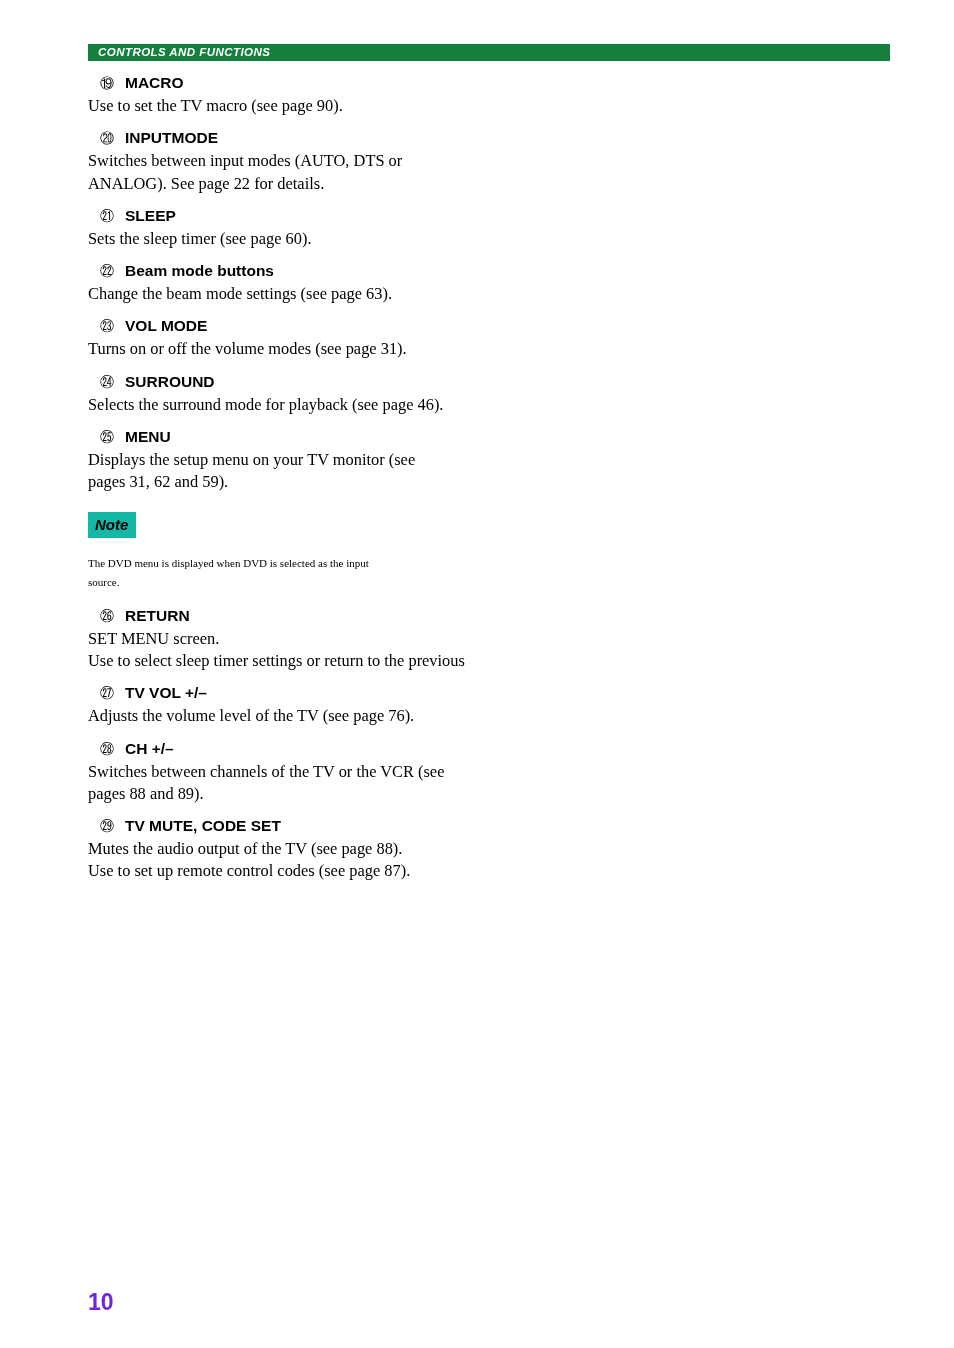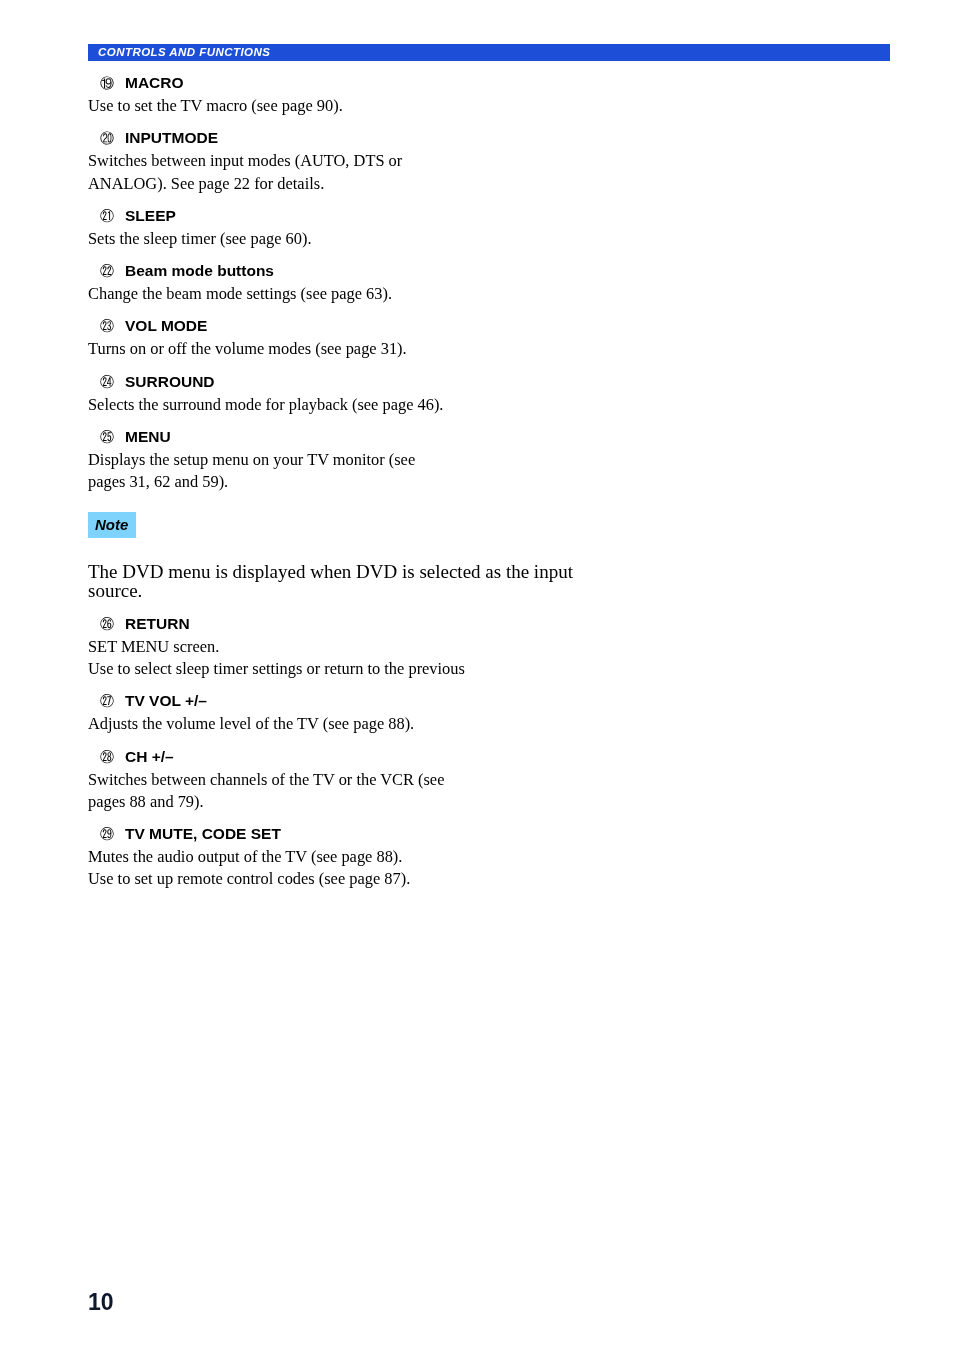--- a/index.html
+++ b/index.html
@@ -31,7 +31,7 @@
     top: 44px;
     width: 802px;
     height: 17px;
-    background: #1d4ed8;
+    background: #15803d;
   }
   .header-bar-label {
     position: absolute;

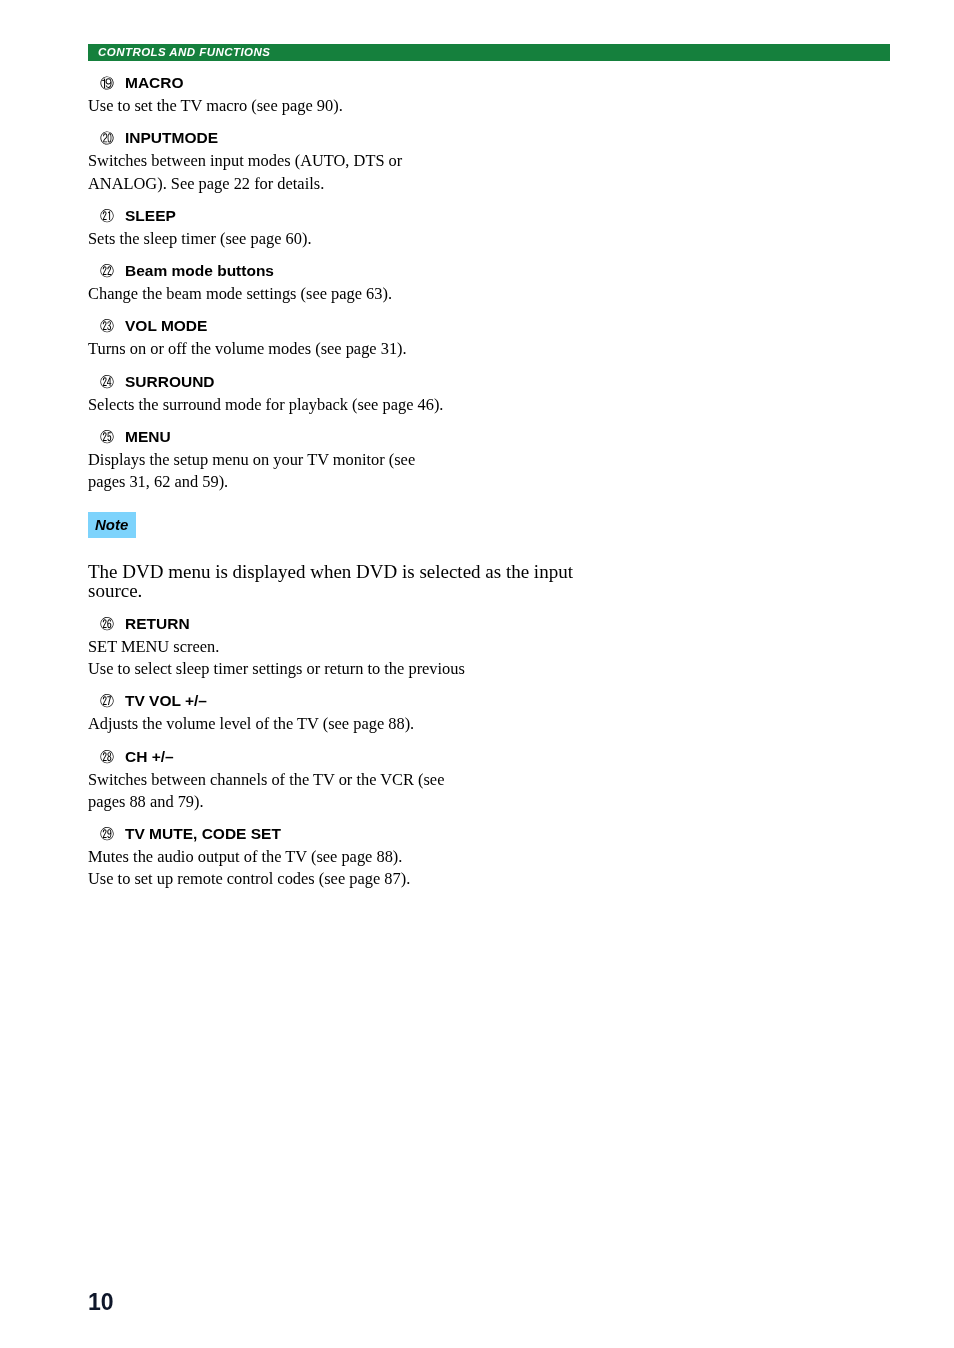--- a/index.html
+++ b/index.html
@@ -99,7 +99,7 @@
   }
   .note-badge {
     display: inline-block;
-    background: #7dd3fc;
+    background: #14b8a6;
     color: #000000;
     font-family: "Liberation Sans", sans-serif;
     font-weight: bold;

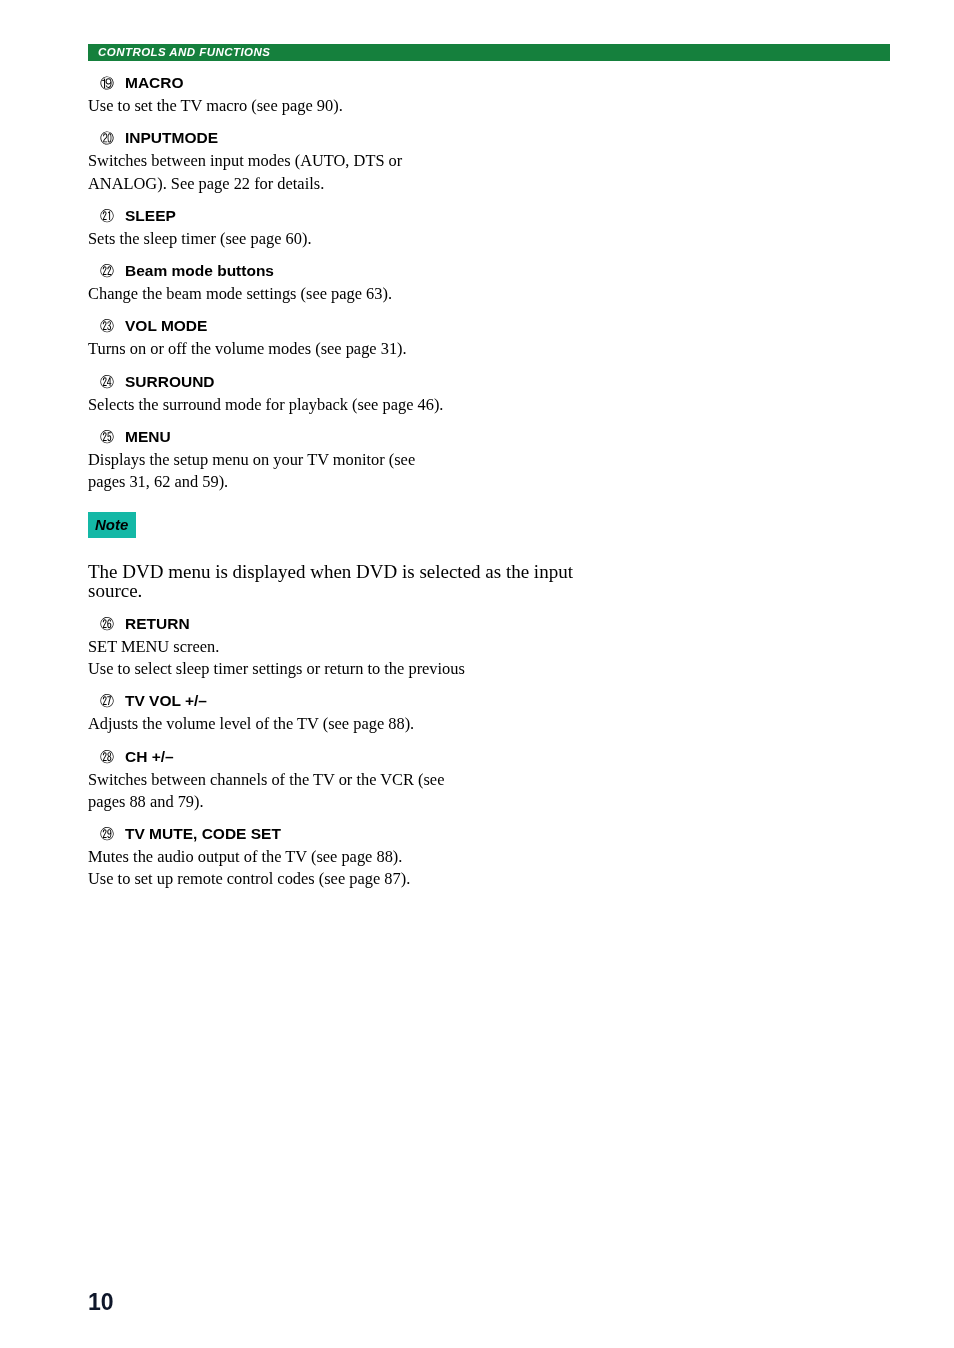--- a/index.html
+++ b/index.html
@@ -110,9 +110,9 @@
   }
   .note-body {
     font-family: "Liberation Serif", serif;
-    font-size: 19px;
+    font-size: 11px;
     line-height: 19.5px;
-    margin: 24px 0 0 0;
+    margin: 16px 0 0 0;
   }
   .note-body .ln {
     display: block;

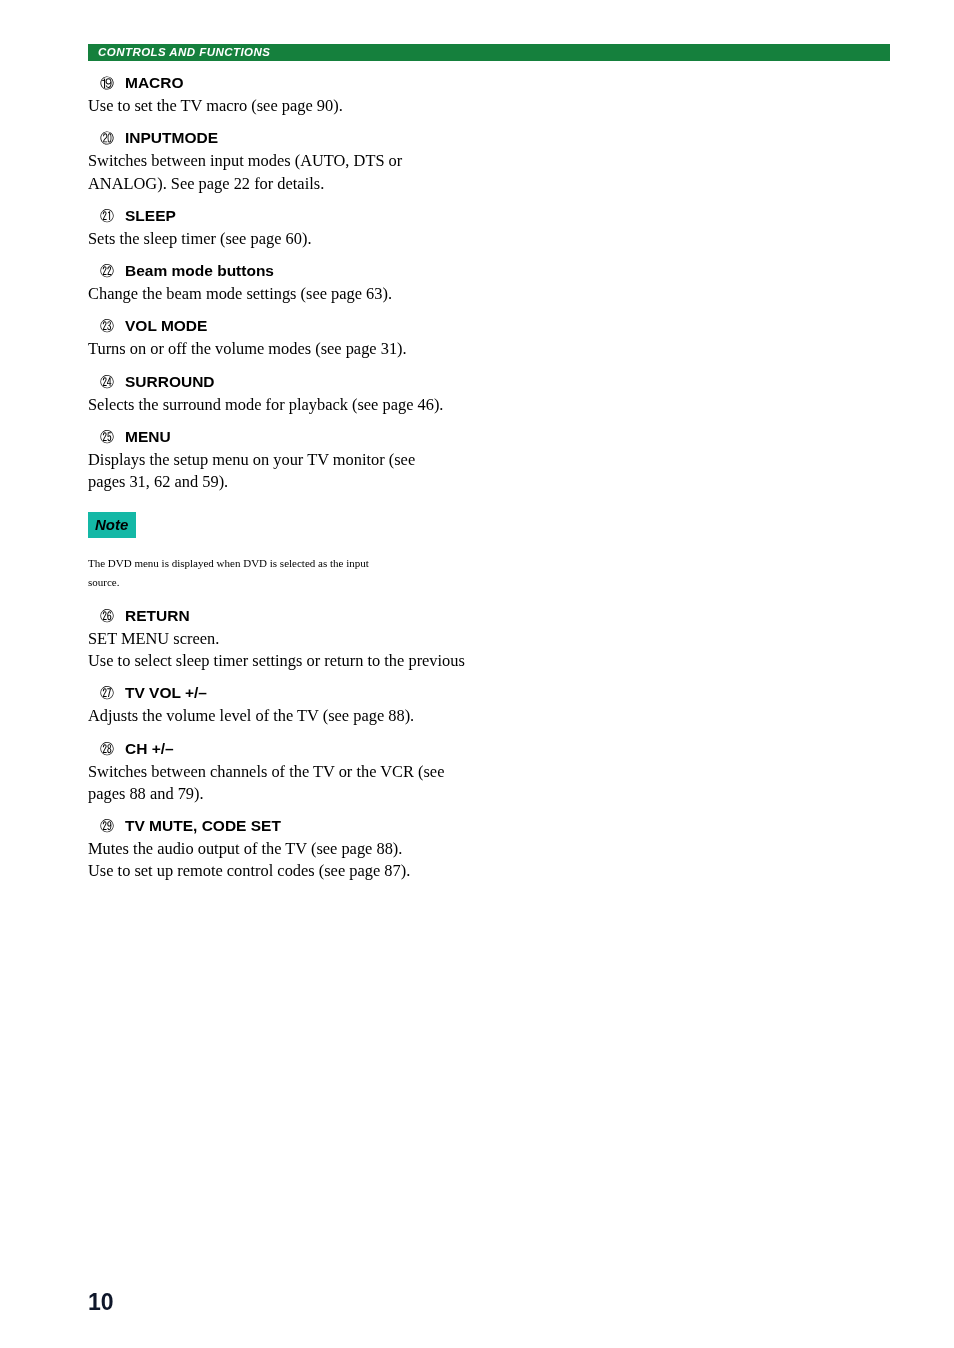--- a/index.html
+++ b/index.html
@@ -230,7 +230,7 @@
         <span class="entry-num">㉗</span><span class="entry-title">TV VOL +/–</span>
       </div>
       <div class="entry-body">
-        <span class="ln">Adjusts the volume level of the TV (see page 88).</span>
+        <span class="ln">Adjusts the volume level of the TV (see page 76).</span>
       </div>
     </div>
 

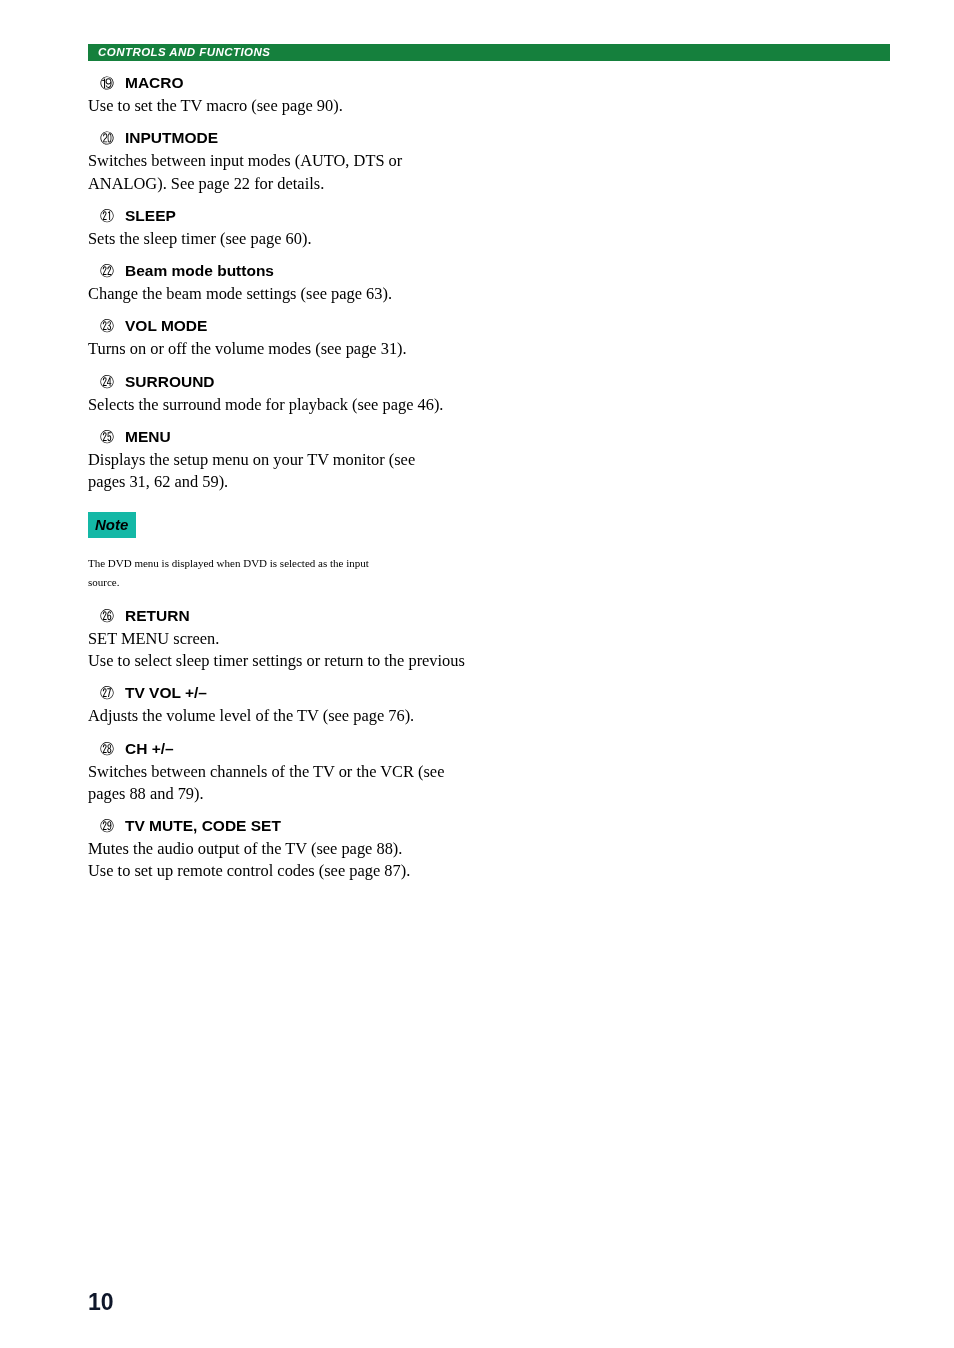--- a/index.html
+++ b/index.html
@@ -240,7 +240,7 @@
       </div>
       <div class="entry-body">
         <span class="ln">Switches between channels of the TV or the VCR (see</span>
-        <span class="ln">pages 88 and 79).</span>
+        <span class="ln">pages 88 and 89).</span>
       </div>
     </div>
 

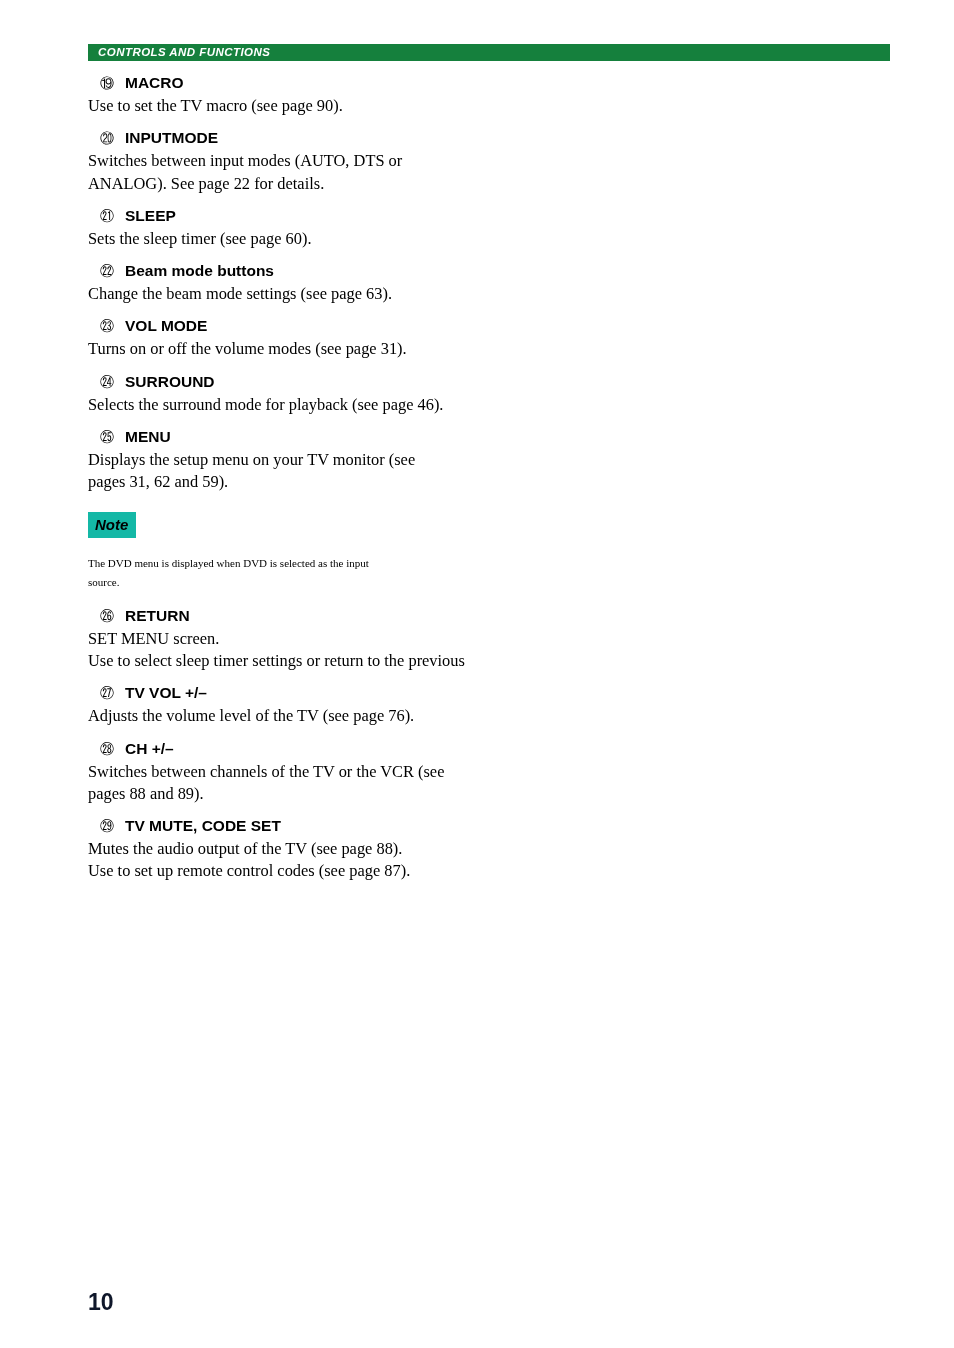--- a/index.html
+++ b/index.html
@@ -128,7 +128,7 @@
     font-weight: bold;
     font-size: 23px;
     line-height: 1;
-    color: #0f172a;
+    color: #6d28d9;
   }
 </style>
 </head>

